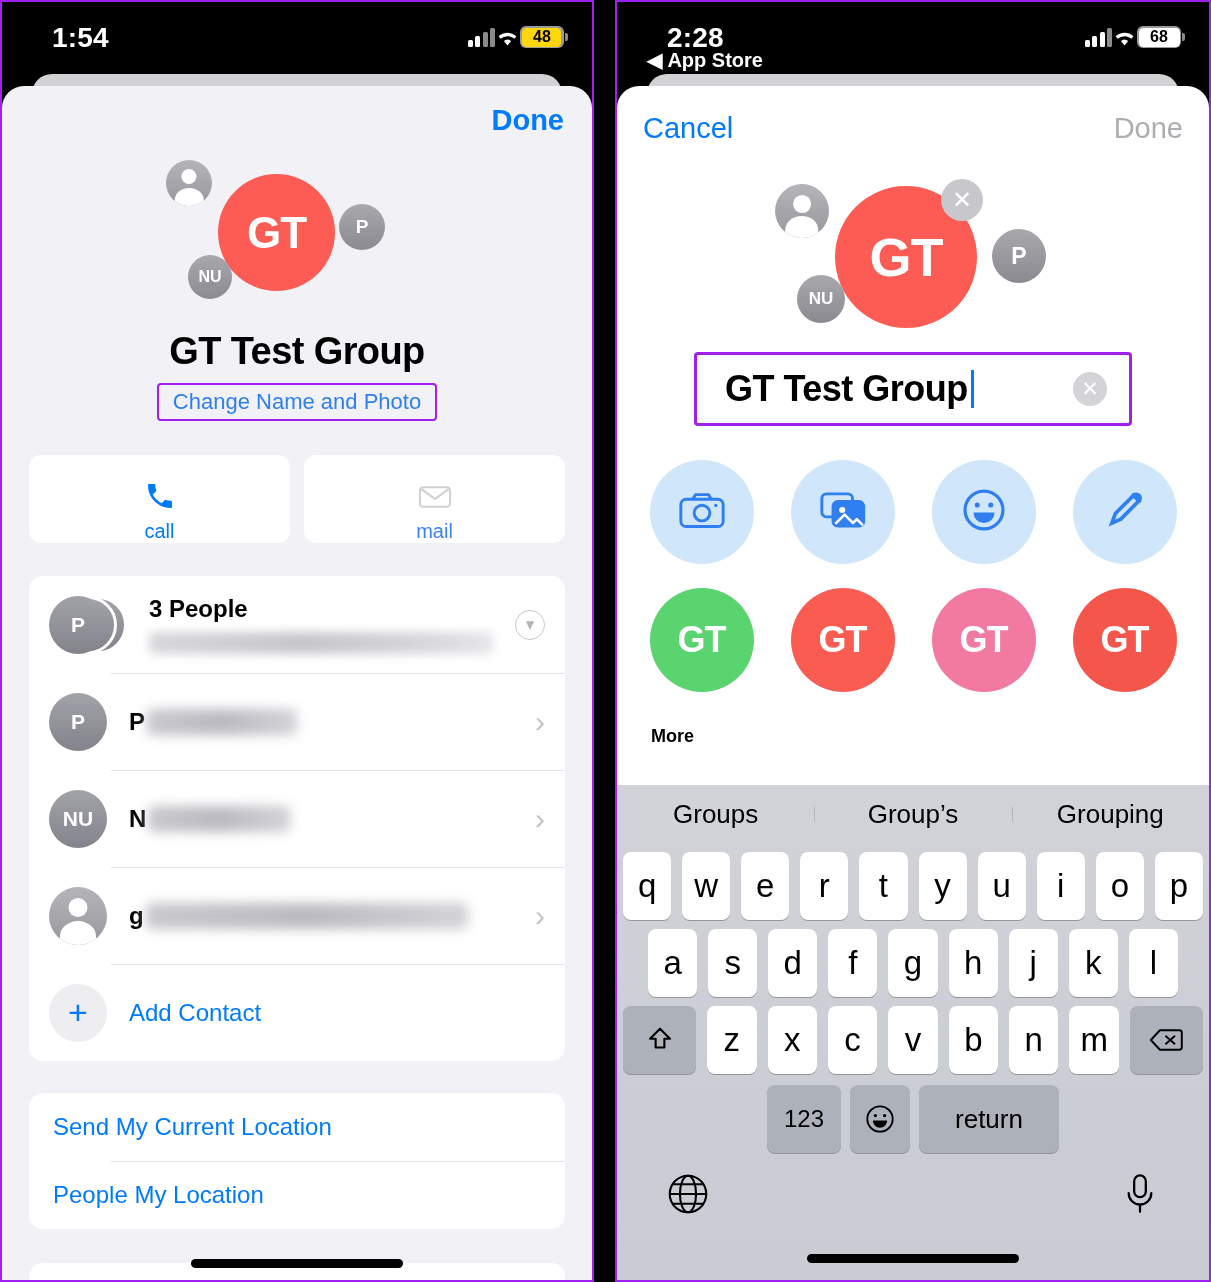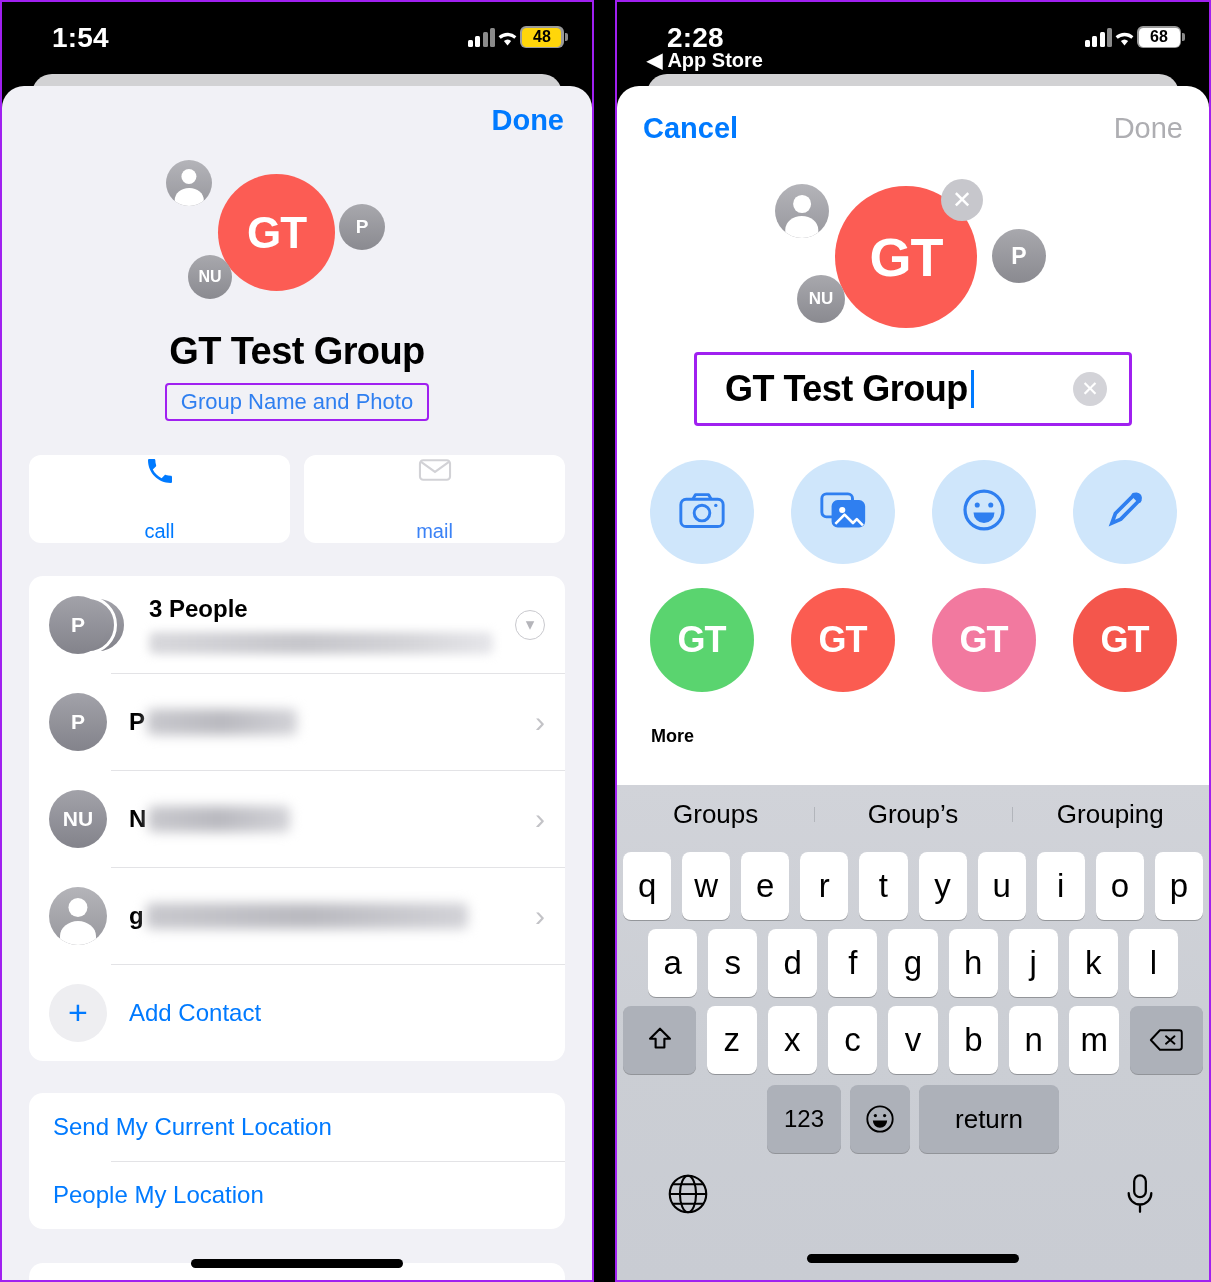--- a/index.html
+++ b/index.html
@@ -81,7 +81,7 @@
   }
   .nav-cancel {
     position: absolute; left: 26px; top: 26px;
-    font-size: 29px; color: #007aff; font-weight: 700;
+    font-size: 29px; color: #007aff; font-weight: 400;
   }
   .nav-done-grey {
     position: absolute; right: 26px; top: 26px;

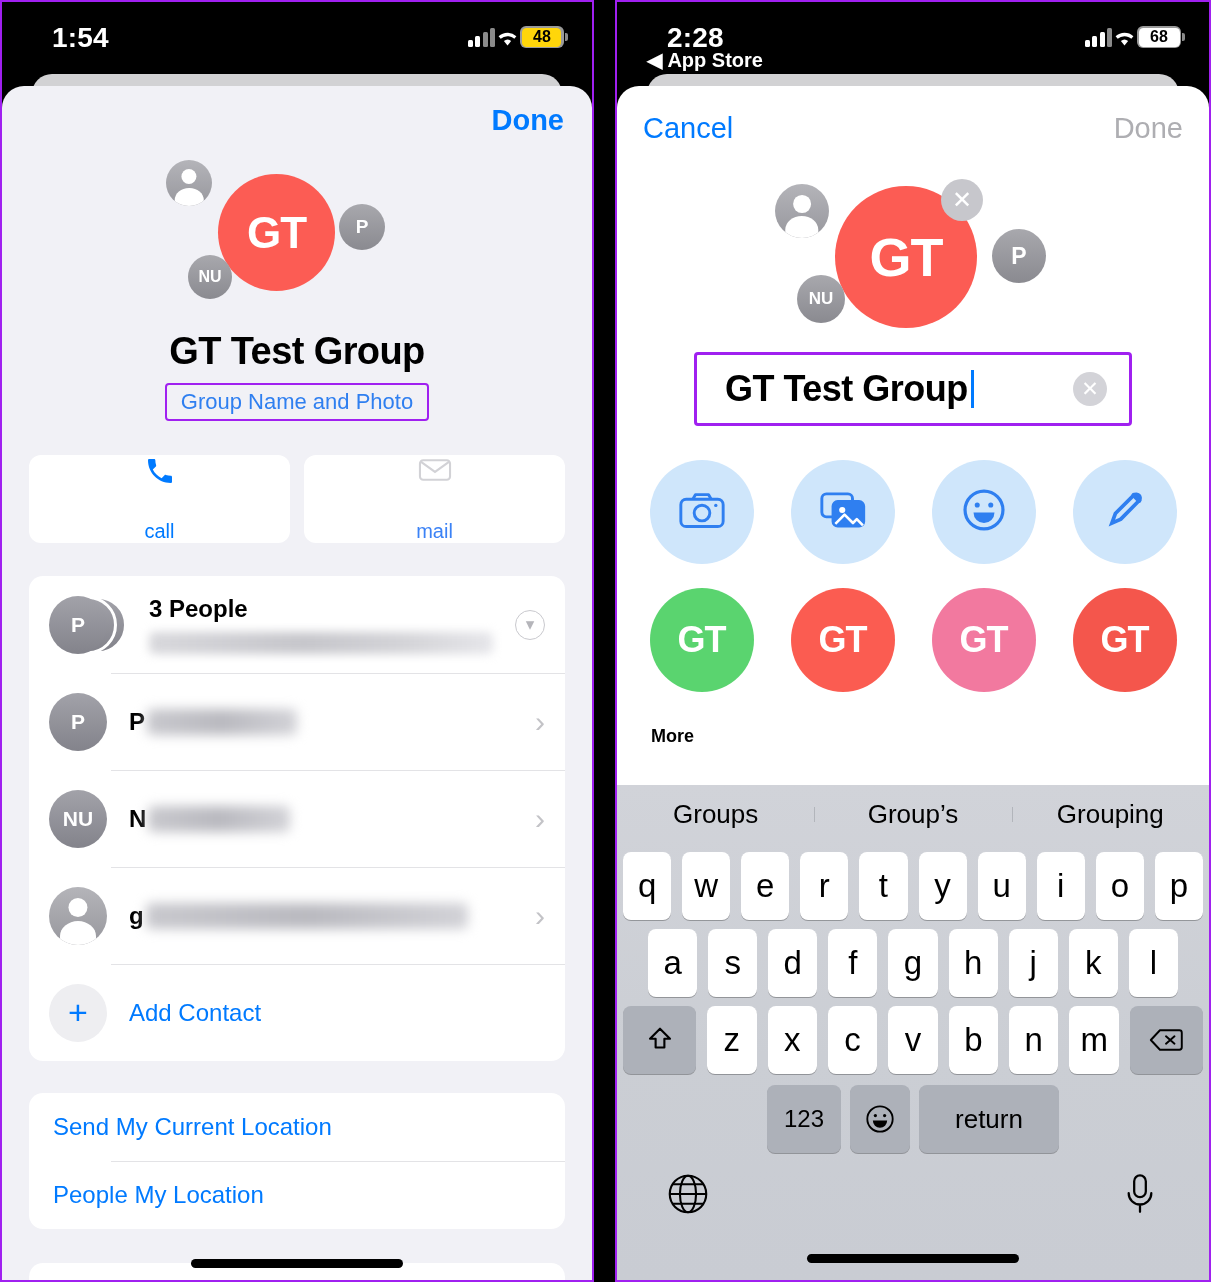--- a/index.html
+++ b/index.html
@@ -312,7 +312,7 @@
 
       <div class="group-title">GT Test Group</div>
       <div class="change-link-wrap">
-        <div class="change-link">Group Name and Photo</div>
+        <div class="change-link">Change Name and Photo</div>
       </div>
 
       <div class="tiles">

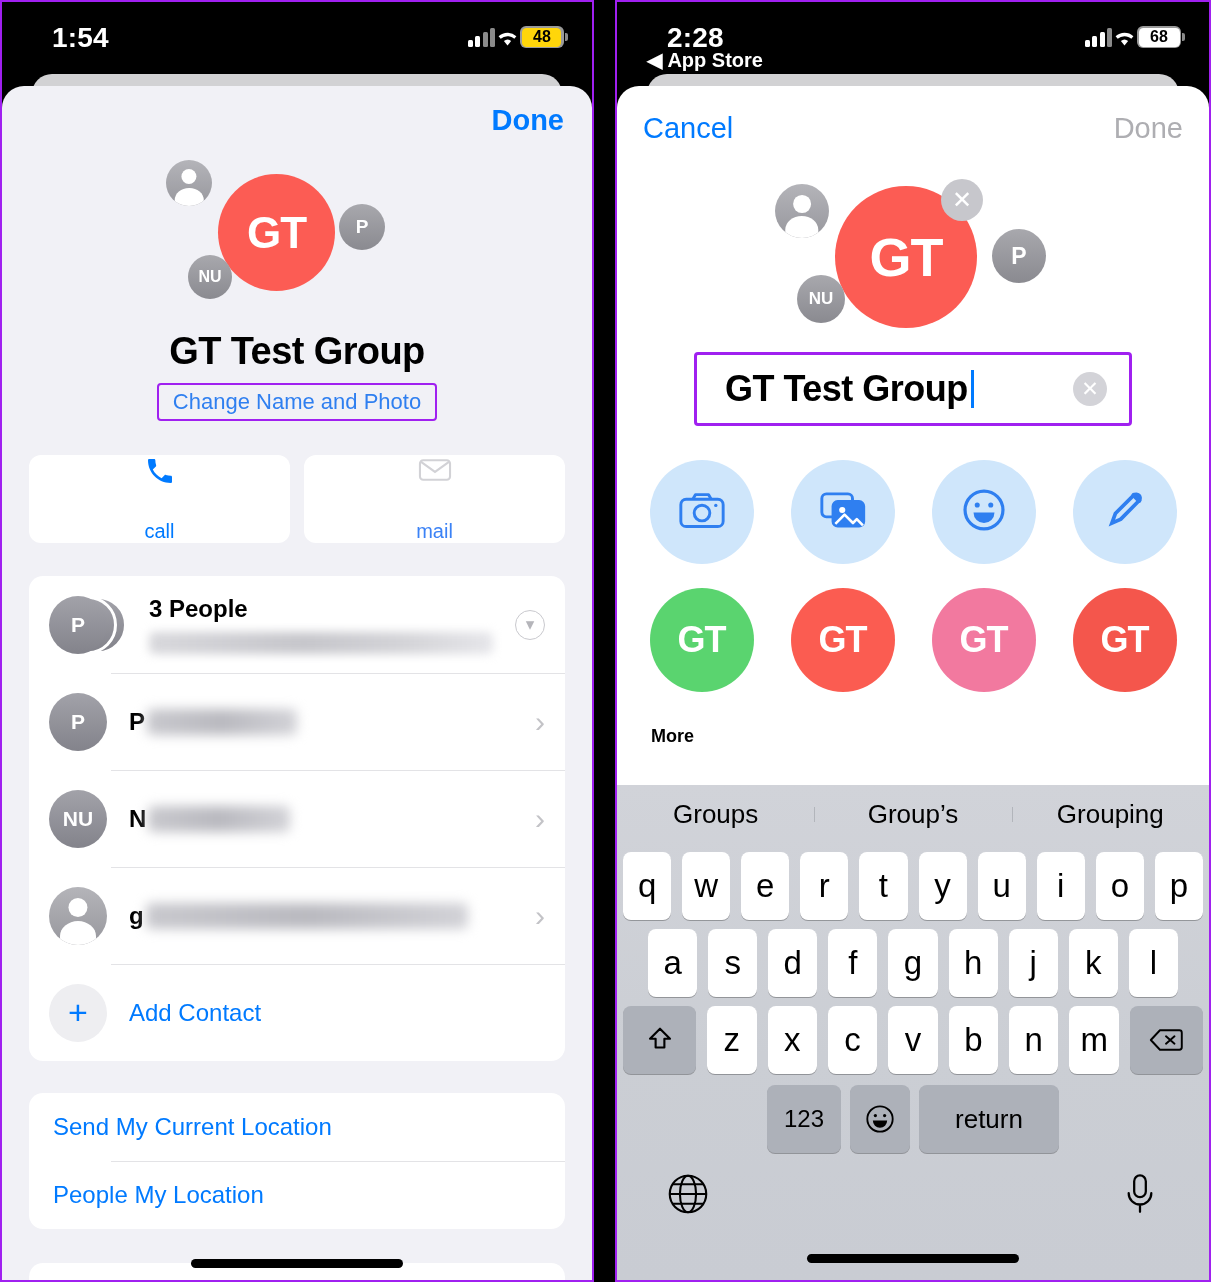--- a/index.html
+++ b/index.html
@@ -133,7 +133,7 @@
   .tiles { display: flex; gap: 14px; padding: 0 27px; margin-top: 34px; }
   .tile {
     flex: 1; height: 88px; background: #fff; border-radius: 12px;
-    display: flex; flex-direction: column; align-items: center; justify-content: space-between;
+    display: flex; flex-direction: column; align-items: center; justify-content: flex-end;
     gap: 4px;
   }
   .tile-label { font-size: 20px; color: #007aff; }

